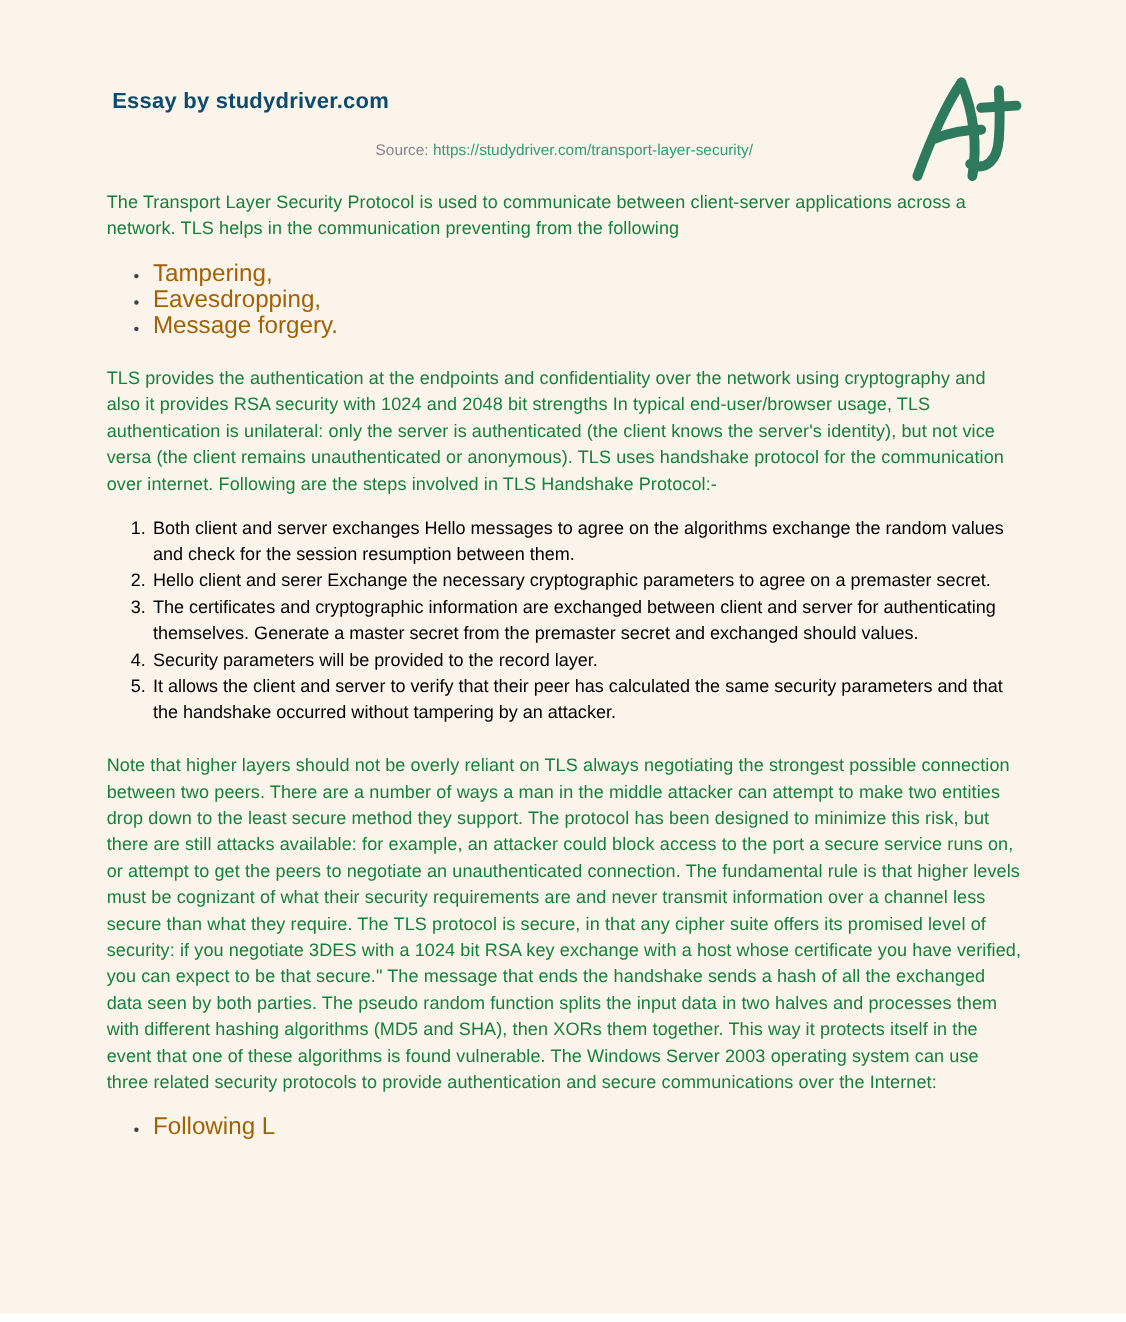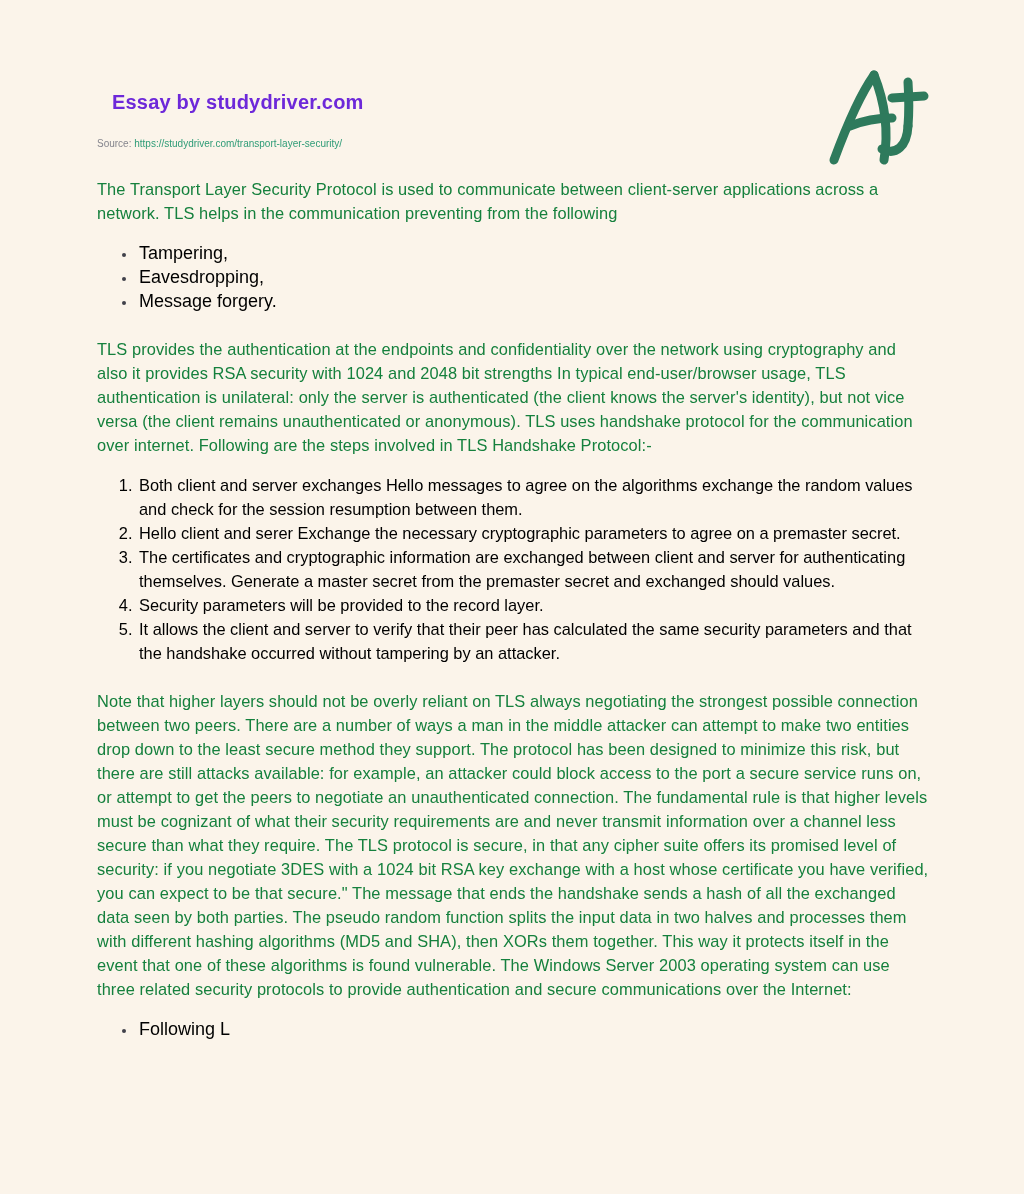--- a/index.html
+++ b/index.html
@@ -19,11 +19,11 @@
     width: 832px;
   }
   .byline {
-    margin: 15px;
+    margin: 5px;
     padding-top: 76px;
     font-size: 20px;
     font-weight: 700;
-    color: #6d28d9;
+    color: #0c4a6e;
     letter-spacing: 0.2px;
   }
   .source-line {

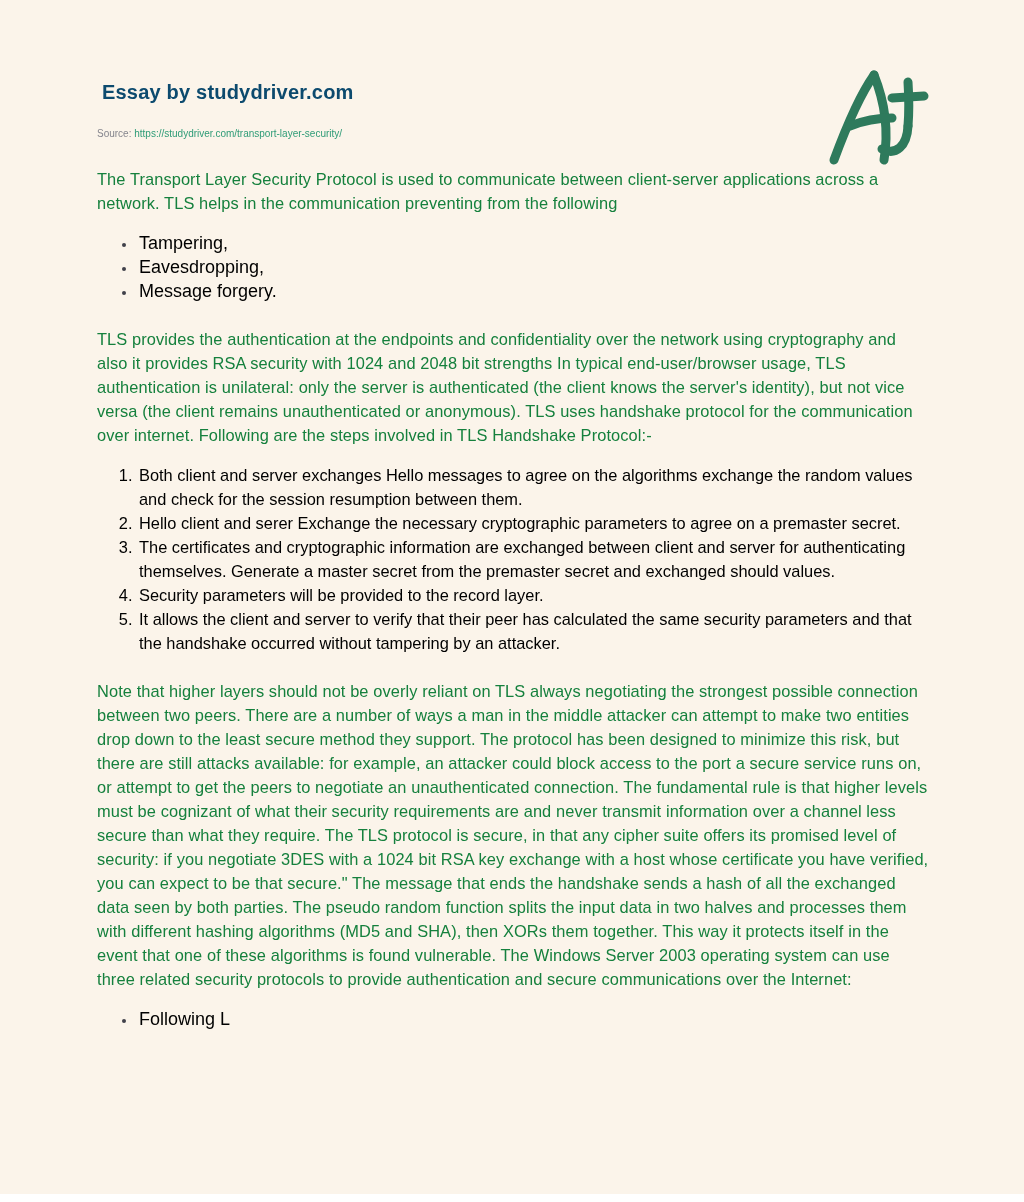--- a/index.html
+++ b/index.html
@@ -28,8 +28,9 @@
   }
   .source-line {
     margin-top: 24px;
-    font-size: 10px;
+    font-size: 14px;
     color: #85858d;
+    text-align: center;
   }
   .source-line .source-link {
     color: #2f9c77;

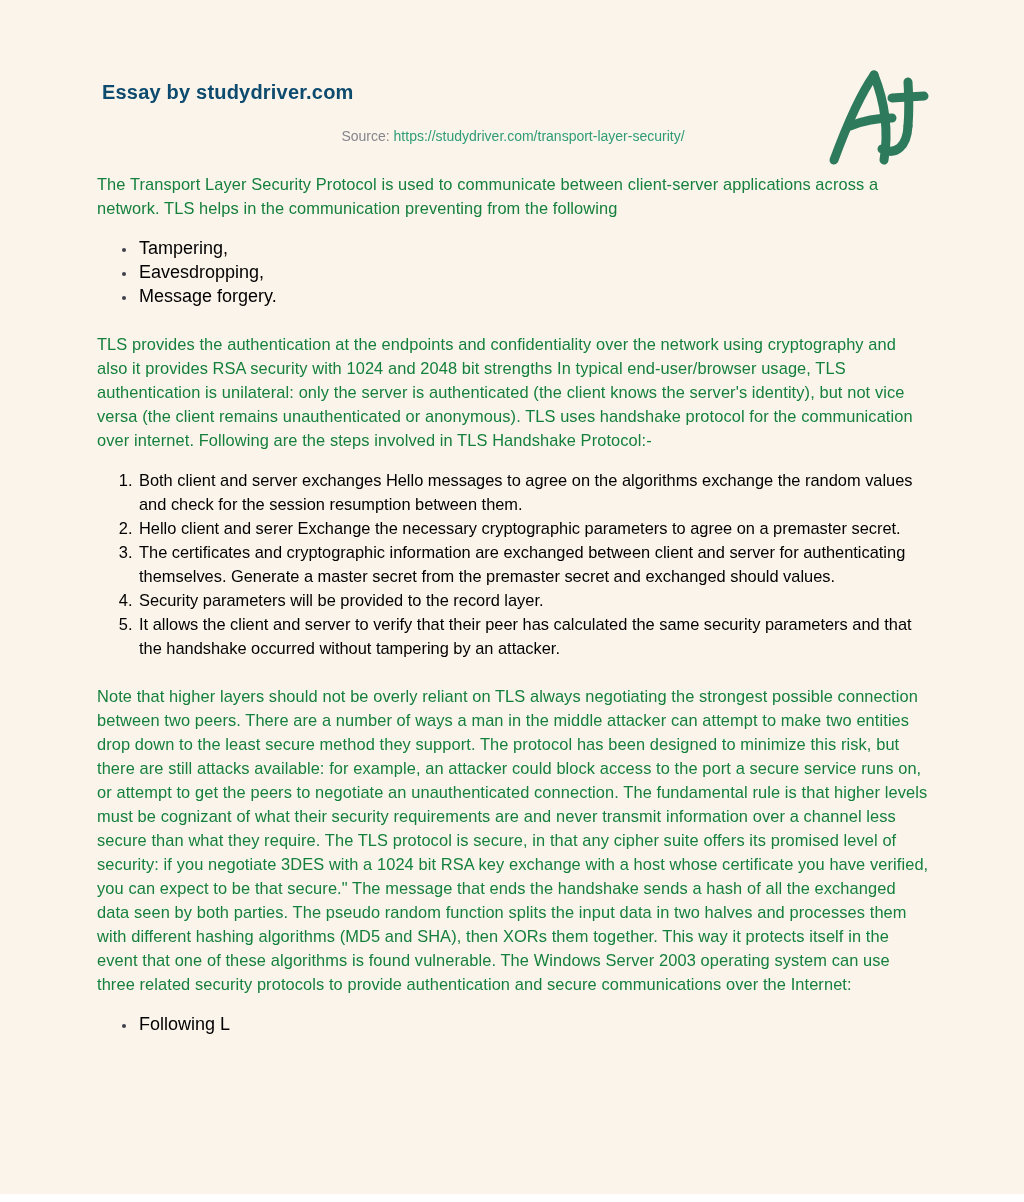--- a/index.html
+++ b/index.html
@@ -65,9 +65,9 @@
   ul.bullet-list {
     margin: 16px 0 0 0;
     padding-left: 40px;
-    font-size: 18px;
+    font-size: 22px;
     line-height: 24px;
-    color: #000000;
+    color: #a16207;
   }
   ul.bullet-list li { padding-left: 2px; }
   ul.bullet-list li::marker { font-size: 13px; color: #40404a; }

